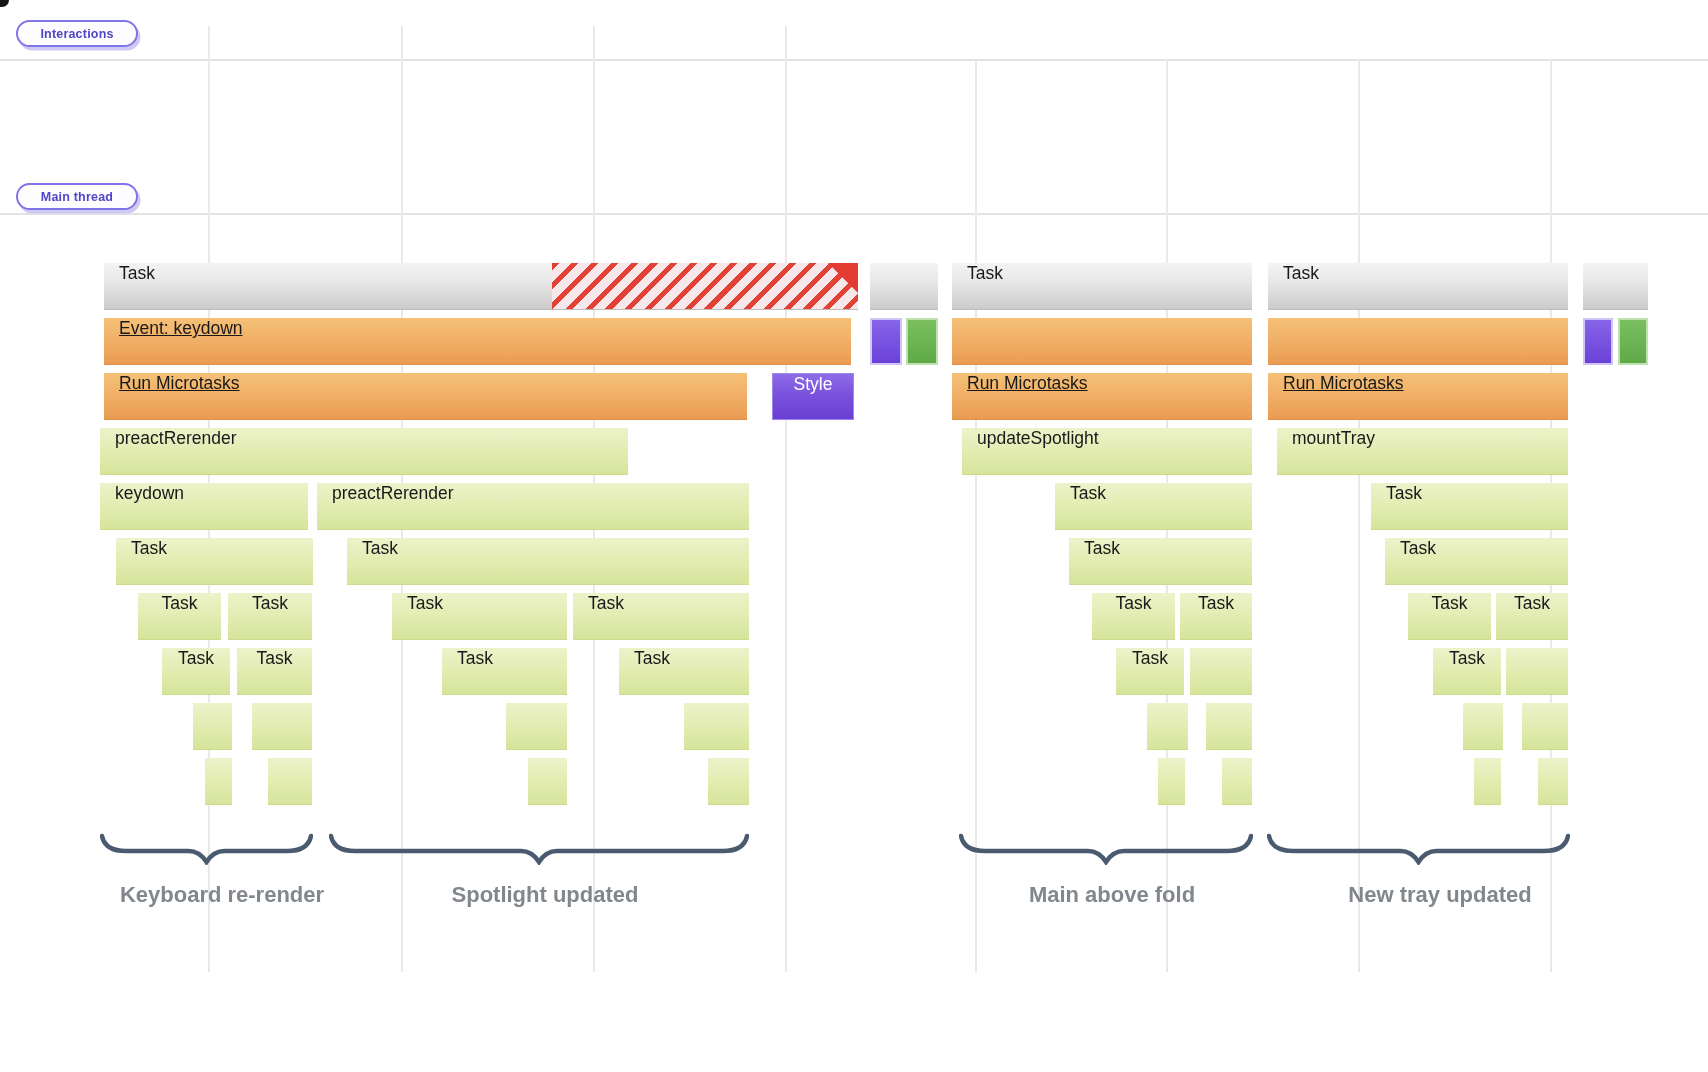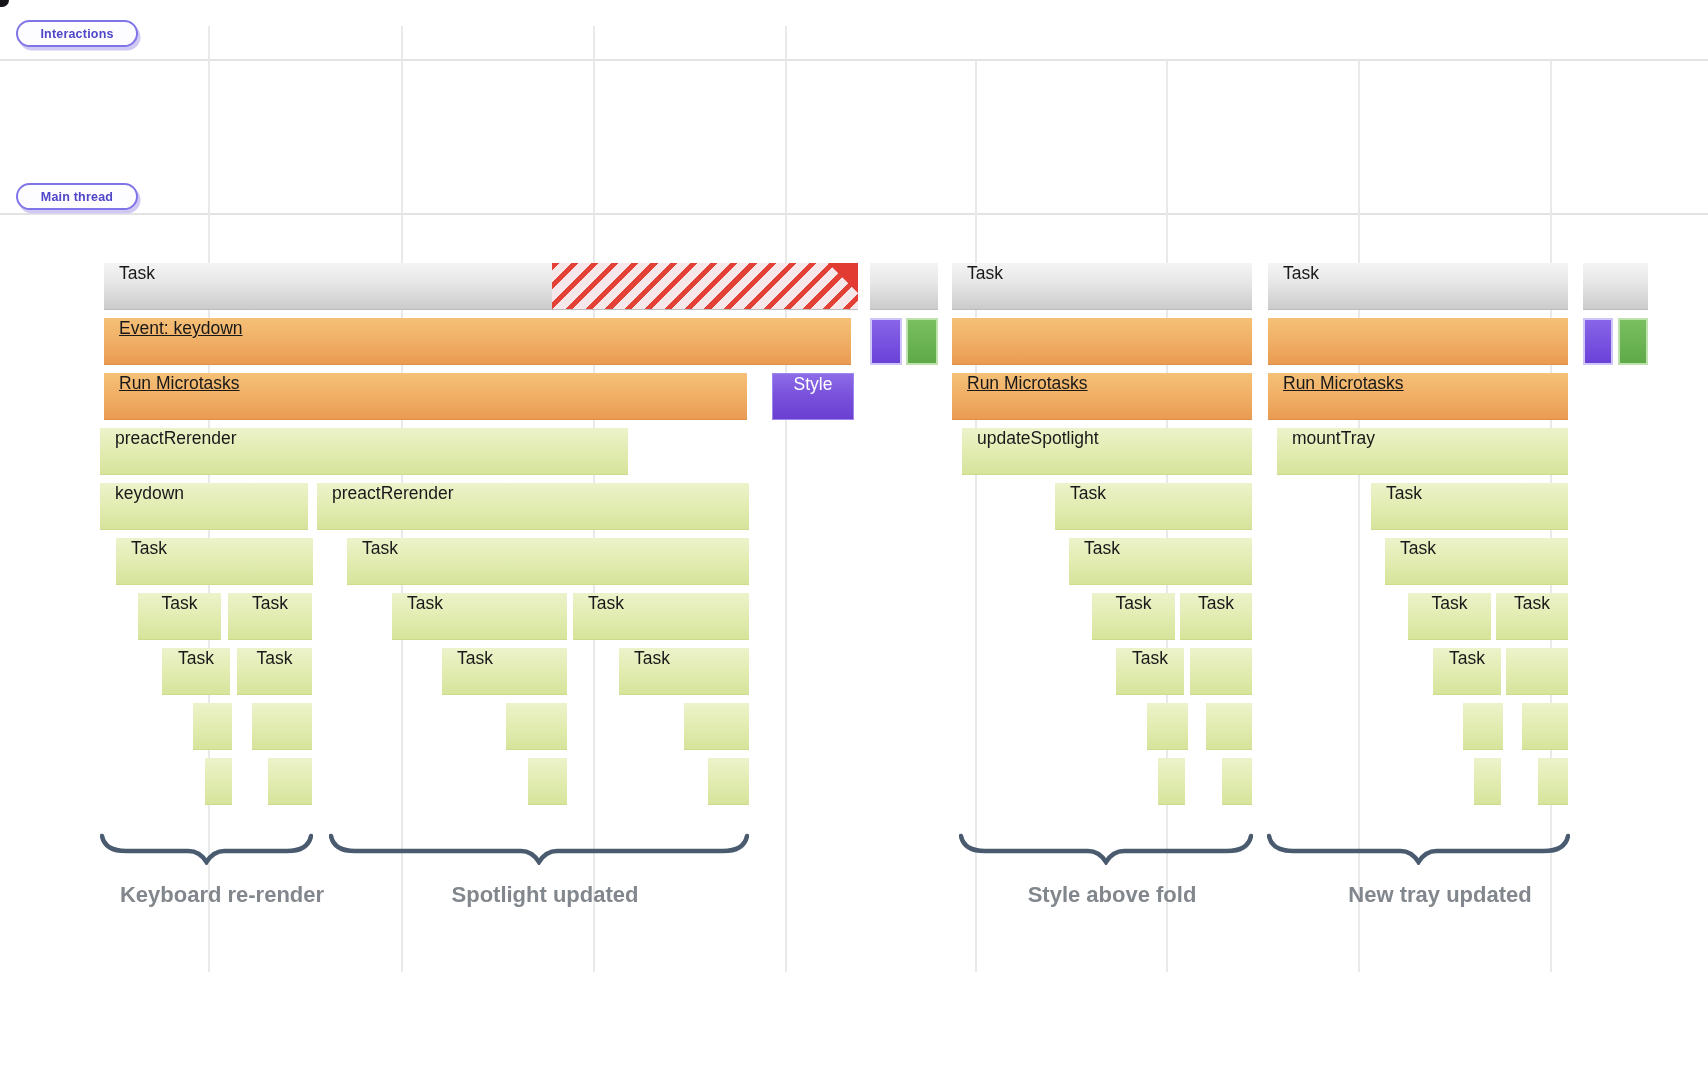--- a/index.html
+++ b/index.html
@@ -208,7 +208,7 @@
       <svg width="294" height="32" class="brace" style="left: 959px;">
         <path d="M2,3 Q5,18 26,18 L129,18 Q140,18 147,29 Q154,18 165,18 L268,18 Q289,18 292,3" fill="none" stroke="#4a5b70" stroke-width="4.5" stroke-linecap="round"></path>
       </svg>
-      <div class="group-label" style="left: 1112px;">Style above fold</div>
+      <div class="group-label" style="left: 1112px;">Main above fold</div>
       <svg width="303" height="32" class="brace" style="left: 1267px;">
         <path d="M2,3 Q5,18 26,18 L133.5,18 Q144.5,18 151.5,29 Q158.5,18 169.5,18 L277,18 Q298,18 301,3" fill="none" stroke="#4a5b70" stroke-width="4.5" stroke-linecap="round"></path>
       </svg>

